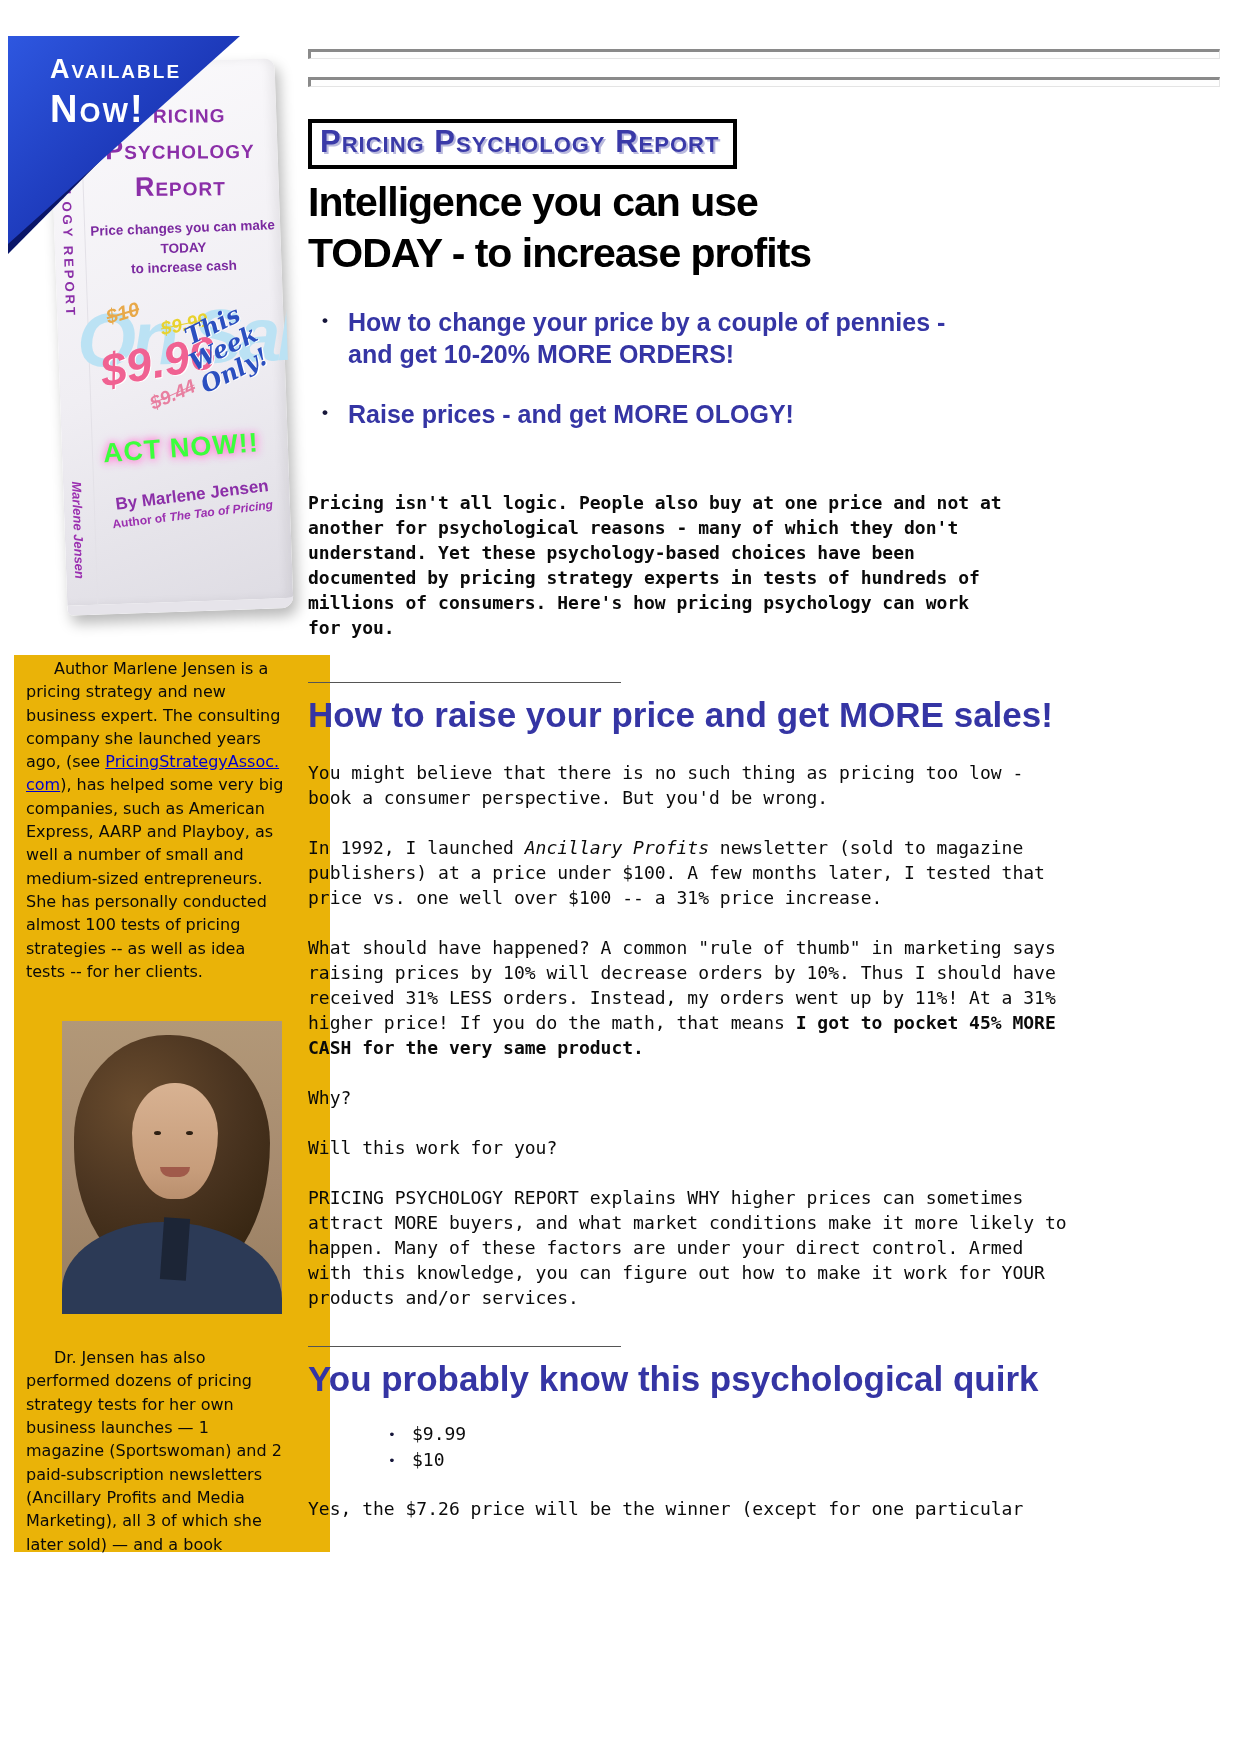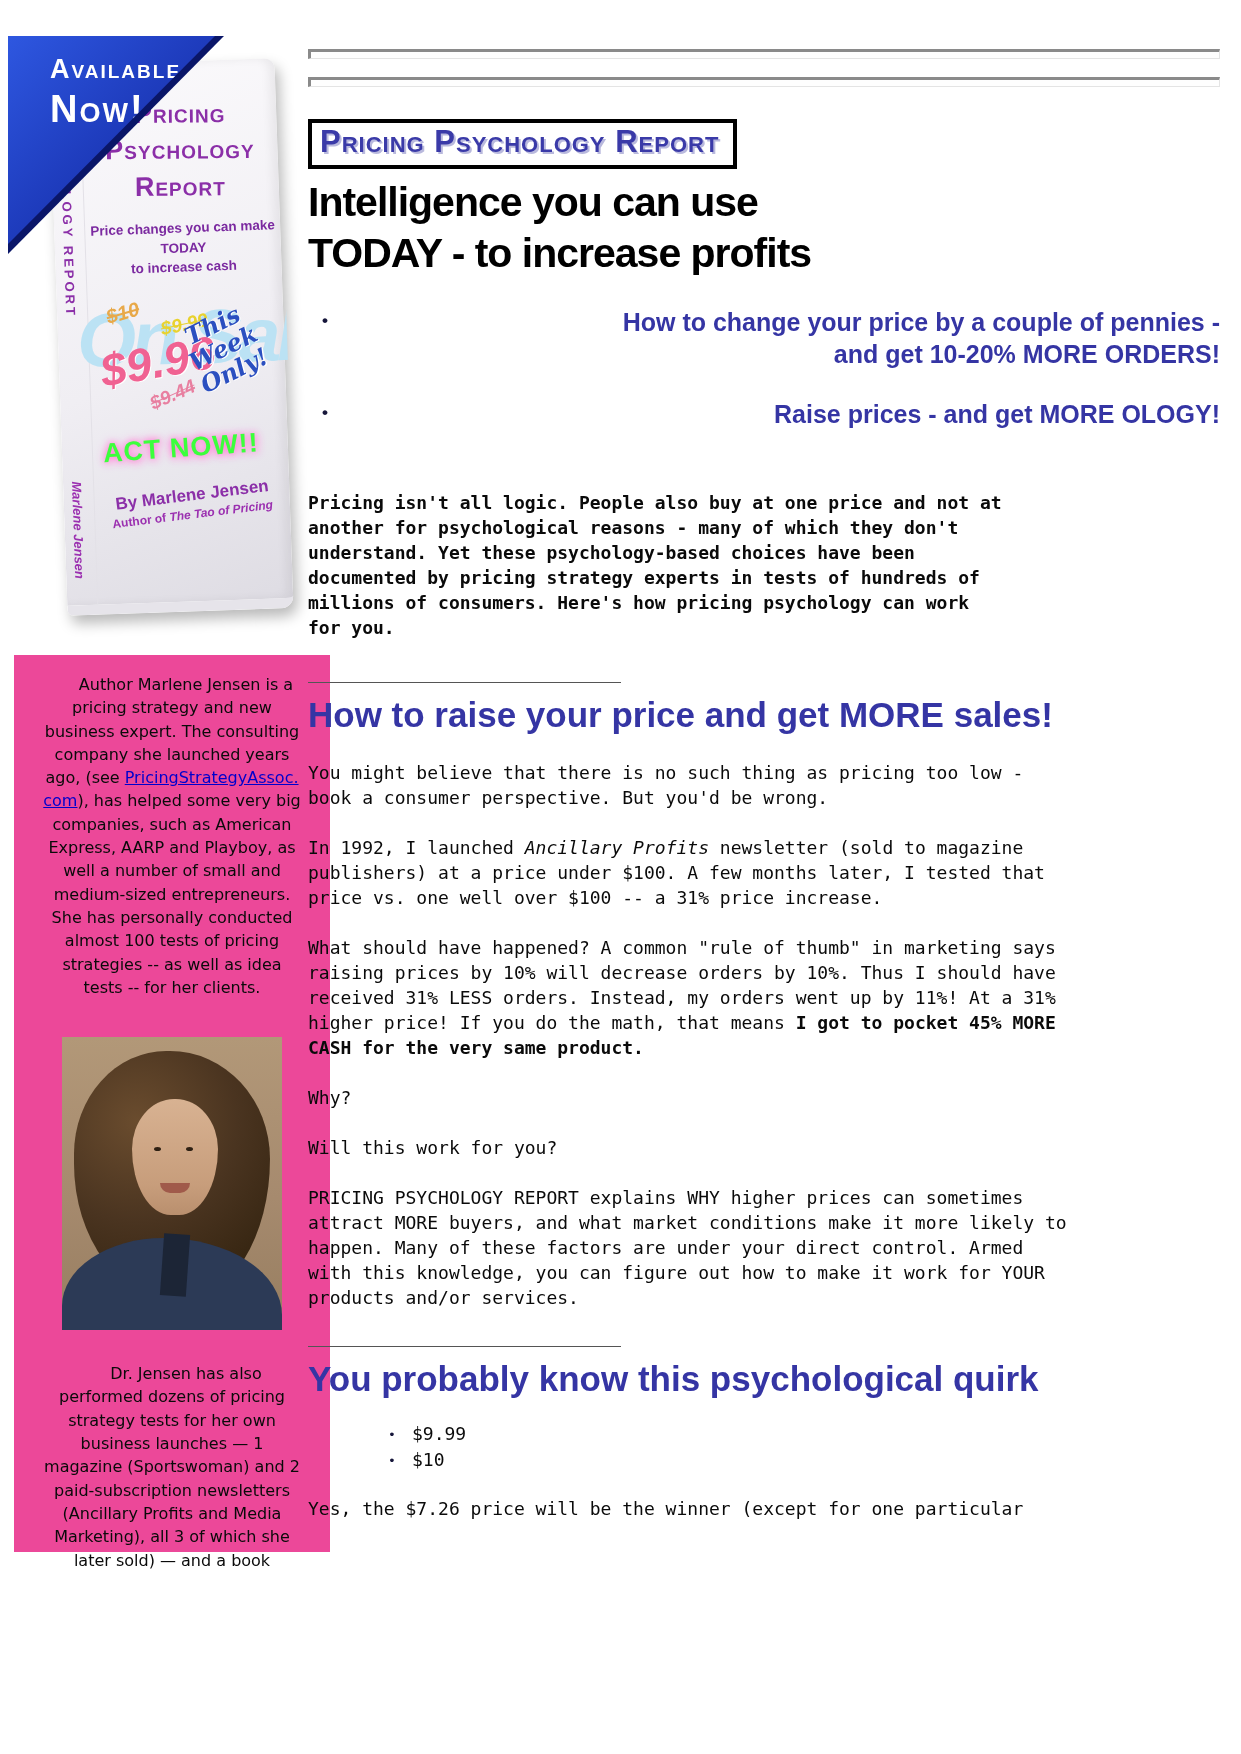--- a/index.html
+++ b/index.html
@@ -11,7 +11,7 @@
     background:#0A1668;clip-path:polygon(0 0,100% 0,0 100%);z-index:3;}
   .banner{position:absolute;left:8px;top:36px;width:207px;height:208px;
     background:linear-gradient(135deg,#2E57E0 0%,#1C38B8 55%,#0A1C86 100%);
-    clip-path:polygon(0 0,100% 0,0 100%);z-index:4;color:#fff;}
+    clip-path:polygon(0 0,100% 0,0 100%);z-index:4;color:#fff;padding-left:25px;}
   .banner .l1{position:absolute;left:42px;top:18px;font-weight:bold;font-size:27px;
     font-variant:small-caps;letter-spacing:2px;}
   .banner .l2{position:absolute;left:42px;top:52px;font-weight:bold;font-size:38px;

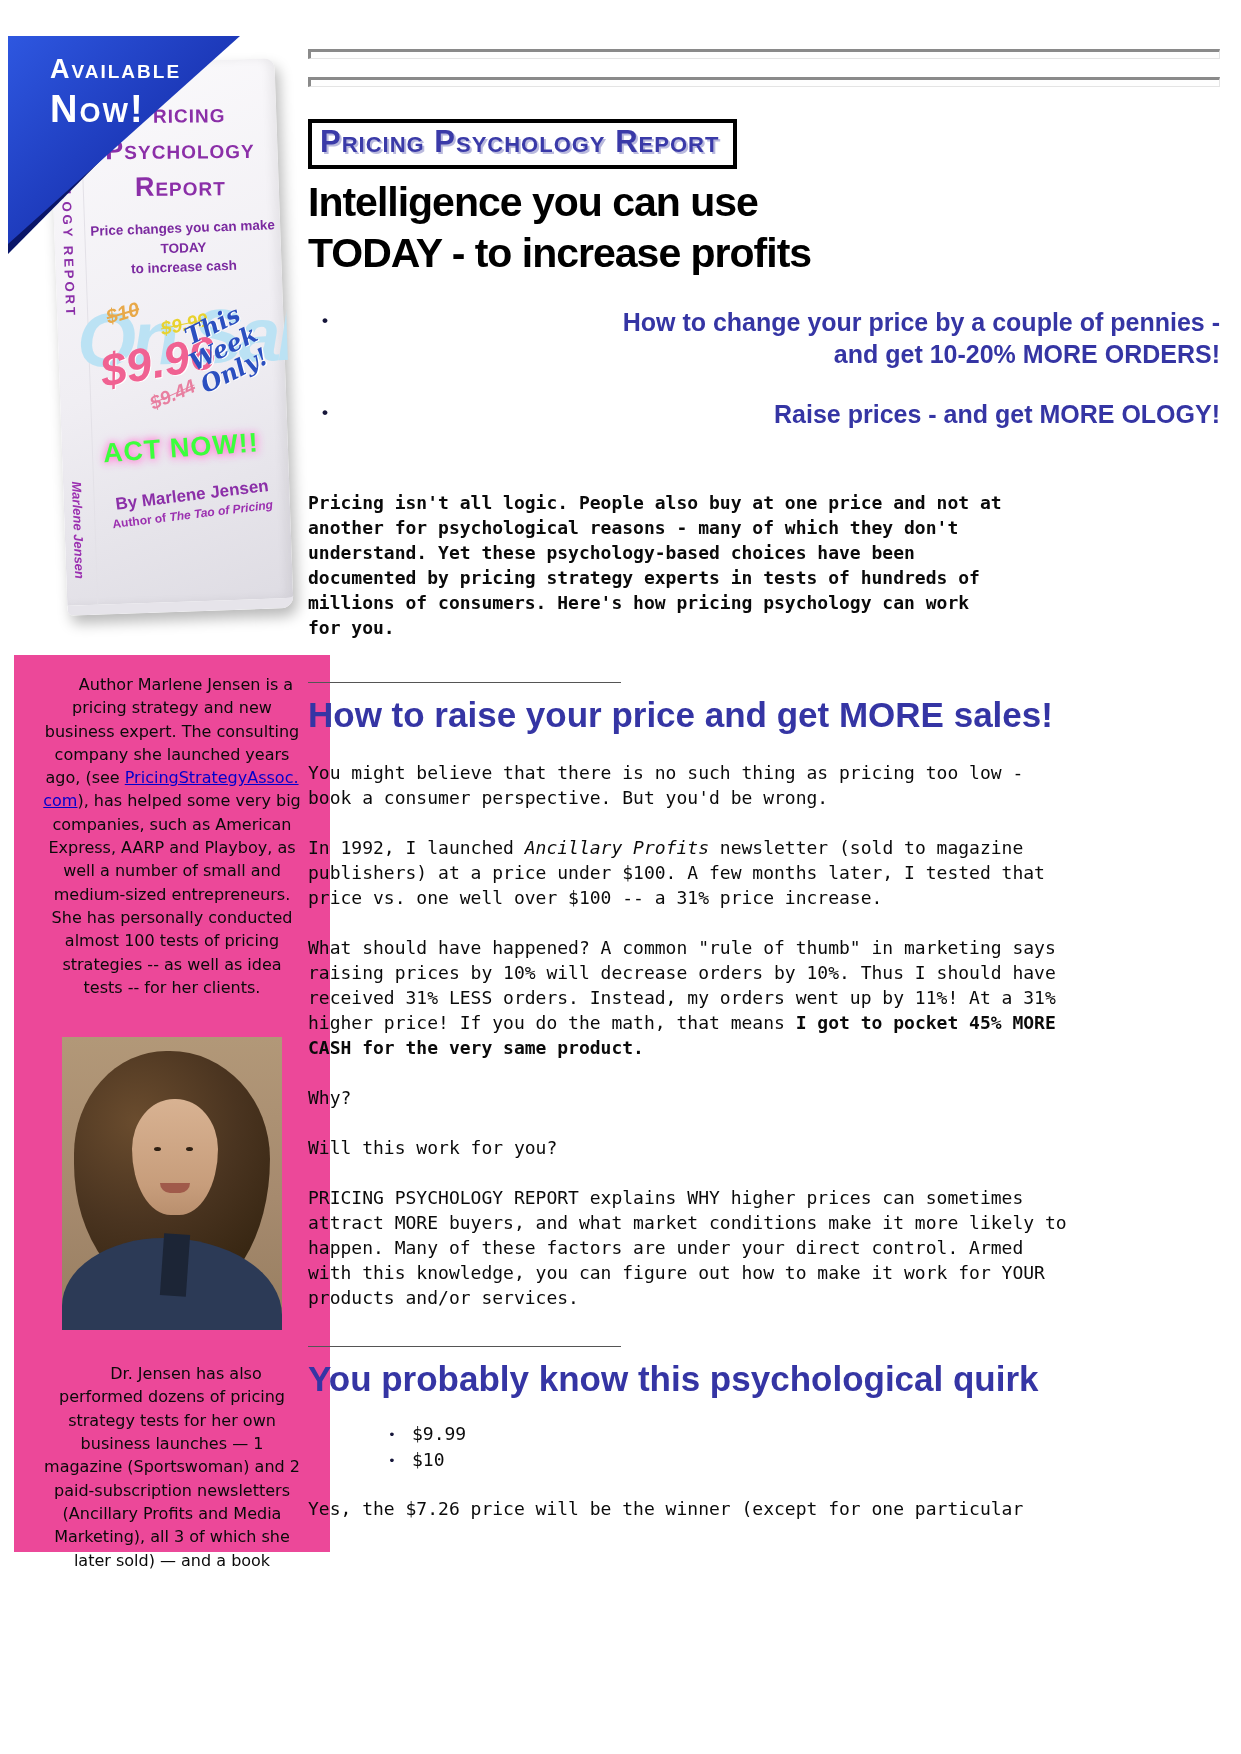--- a/index.html
+++ b/index.html
@@ -66,7 +66,7 @@
     letter-spacing:1px;color:#3A3AA8;text-shadow:2px 2px 0 #B9B9DD;}
   h1{margin:8px 0 0;font-size:41px;line-height:1.25;letter-spacing:-1px;color:#000;
     white-space:pre-line;font-weight:bold;}
-  ul.hooks{list-style:none;margin:26px 0 0;padding:0 0 0 40px;text-align:right;}
+  ul.hooks{list-style:none;margin:26px 0 0;padding:0 0 0 40px;}
   ul.hooks li{position:relative;color:#3535A4;font-weight:bold;font-size:25px;line-height:1.3;
     margin-bottom:27px;white-space:pre-line;}
   ul.hooks li::before{content:"\2022";position:absolute;left:-26px;top:4px;font-size:17px;color:#16163A;}

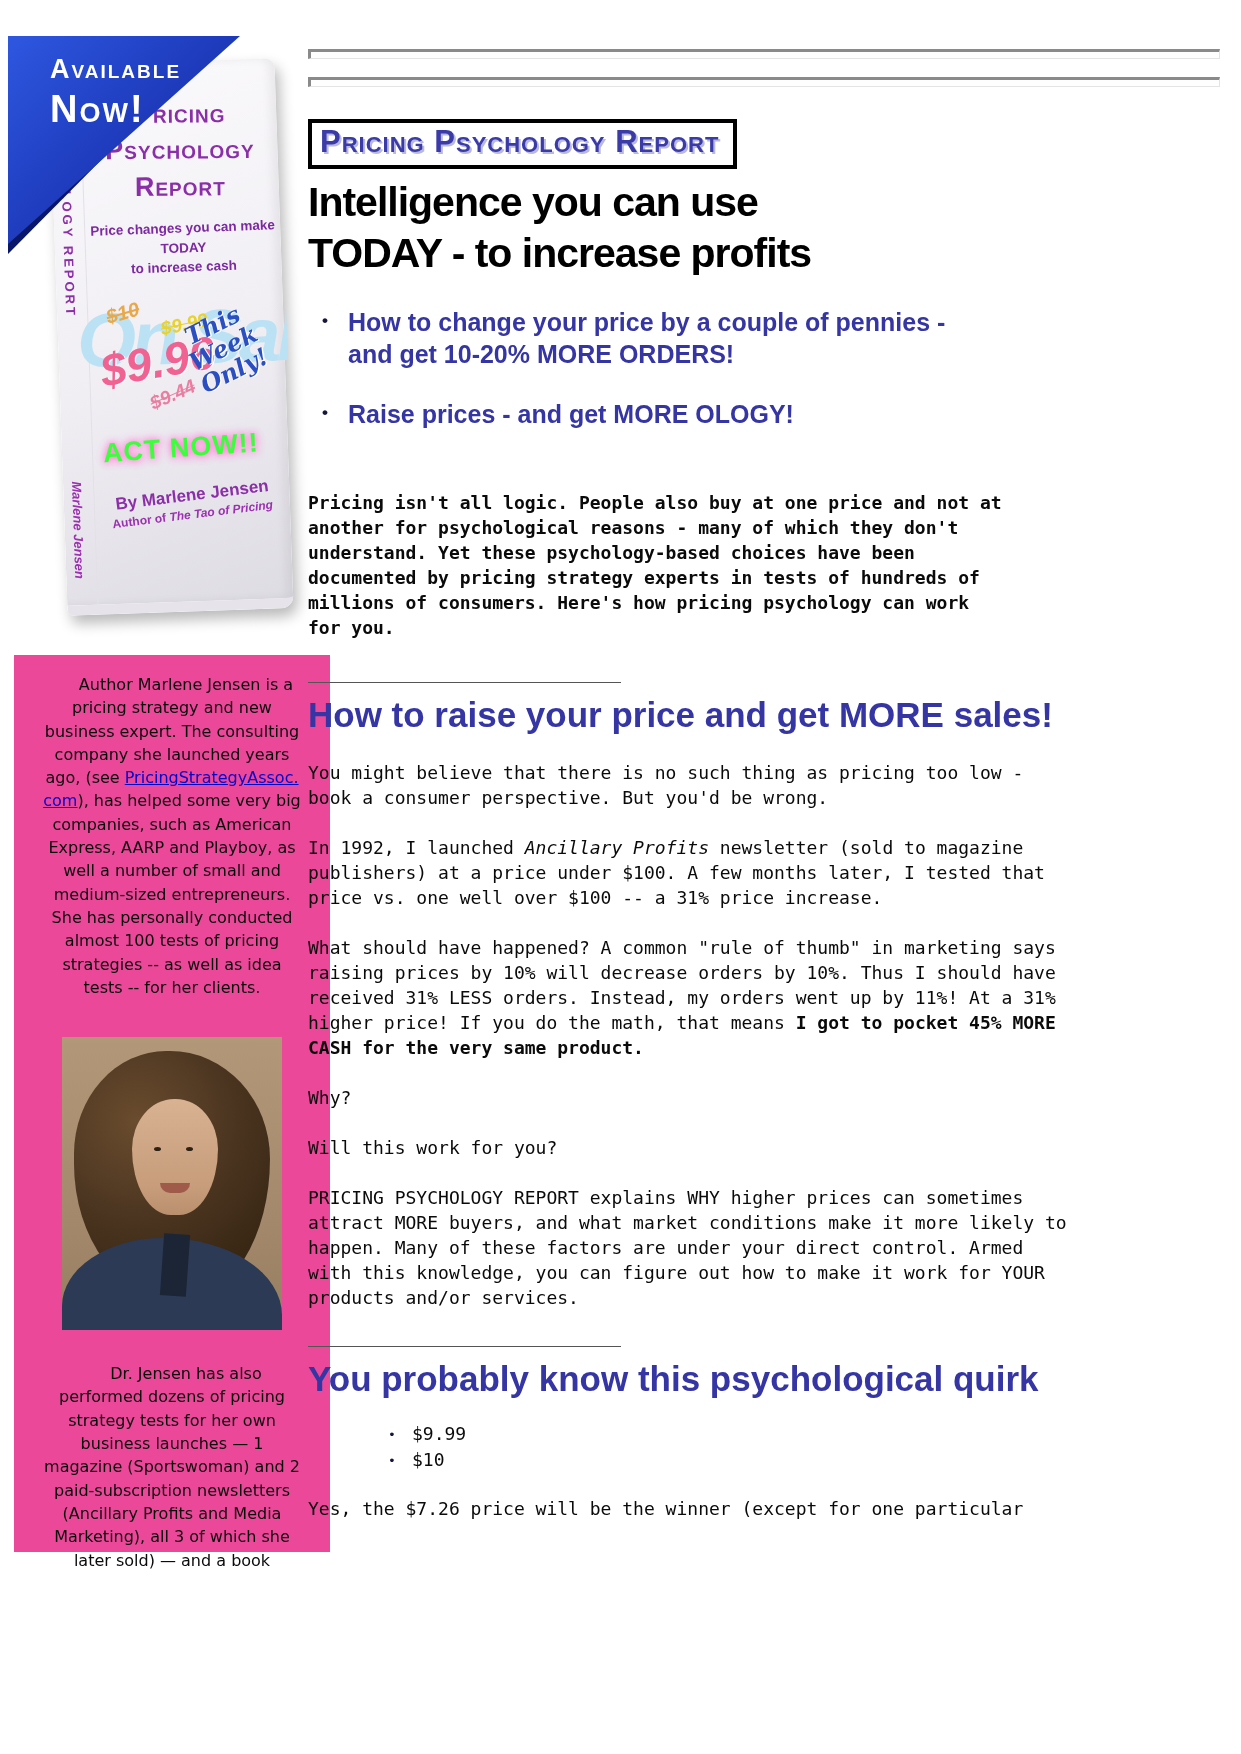--- a/index.html
+++ b/index.html
@@ -84,9 +84,9 @@
   ul.prices li::before{content:"\2022";position:absolute;left:-24px;top:1px;font-size:13px;color:#16163A;}
 
   
-  .sidebar{position:absolute;left:14px;top:655px;width:316px;height:897px;background:#ec4899;
-    box-sizing:border-box;padding:18px 12px;font-family:"DejaVu Sans",sans-serif;
-    font-size:16px;line-height:23.3px;color:#0A0A0A;text-align:center;}
+  .sidebar{position:absolute;left:14px;top:655px;width:316px;height:897px;background:#eab308;
+    box-sizing:border-box;padding:2px 12px;font-family:"DejaVu Sans",sans-serif;
+    font-size:16px;line-height:23.3px;color:#0A0A0A;}
   .sidebar p{margin:0;white-space:pre-line;text-indent:28px;}
   .sidebar a{color:#0000CC;text-decoration:underline;}
   .photo{width:220px;height:293px;margin:38px auto 0;position:relative;overflow:hidden;

